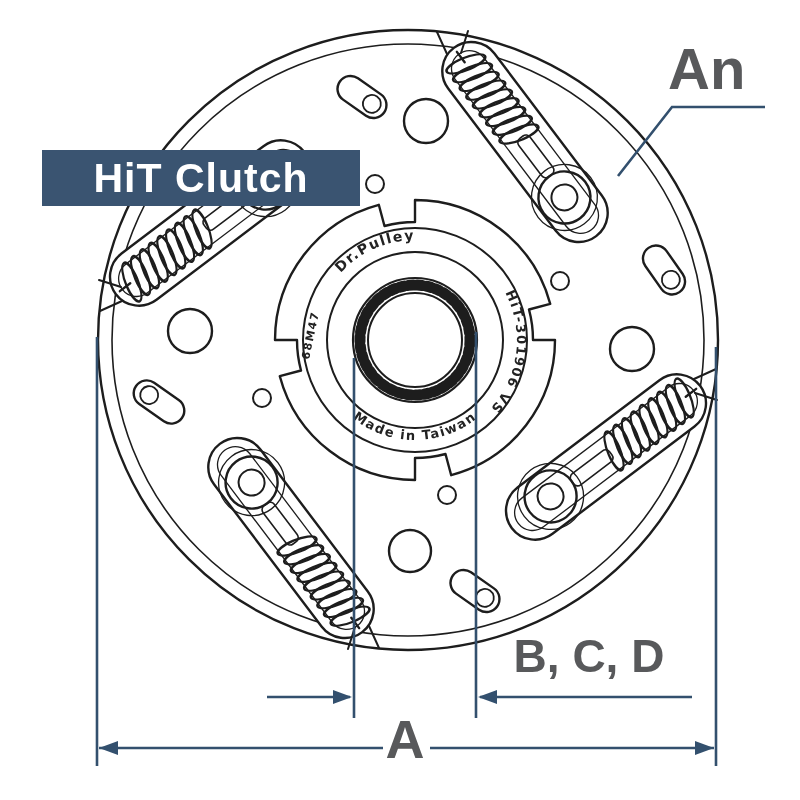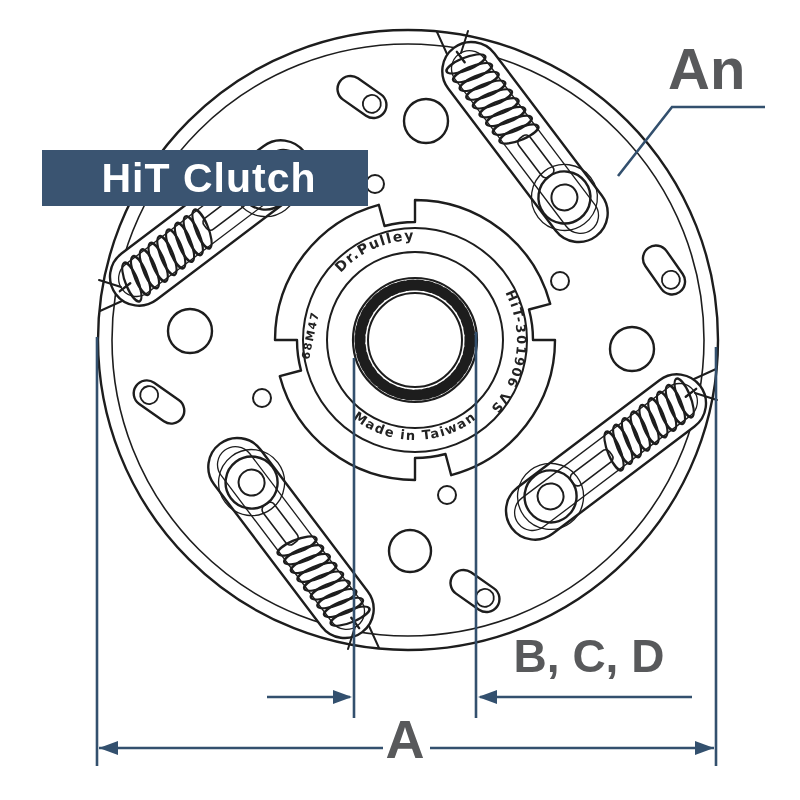--- a/index.html
+++ b/index.html
@@ -12,7 +12,7 @@
     position:absolute;left:42px;top:150px;width:318px;height:56px;
     background:#3a5471;color:#ffffff;
     display:flex;align-items:center;justify-content:center;
-    font-size:41px;font-weight:bold;letter-spacing:1px;padding-left:8px;
+    font-size:41px;font-weight:bold;letter-spacing:1px;
   }
   .callout{position:absolute;color:#58595b;font-weight:bold;line-height:1;text-align:center;}
   .an-label{left:668px;top:40px;font-size:58px;}

